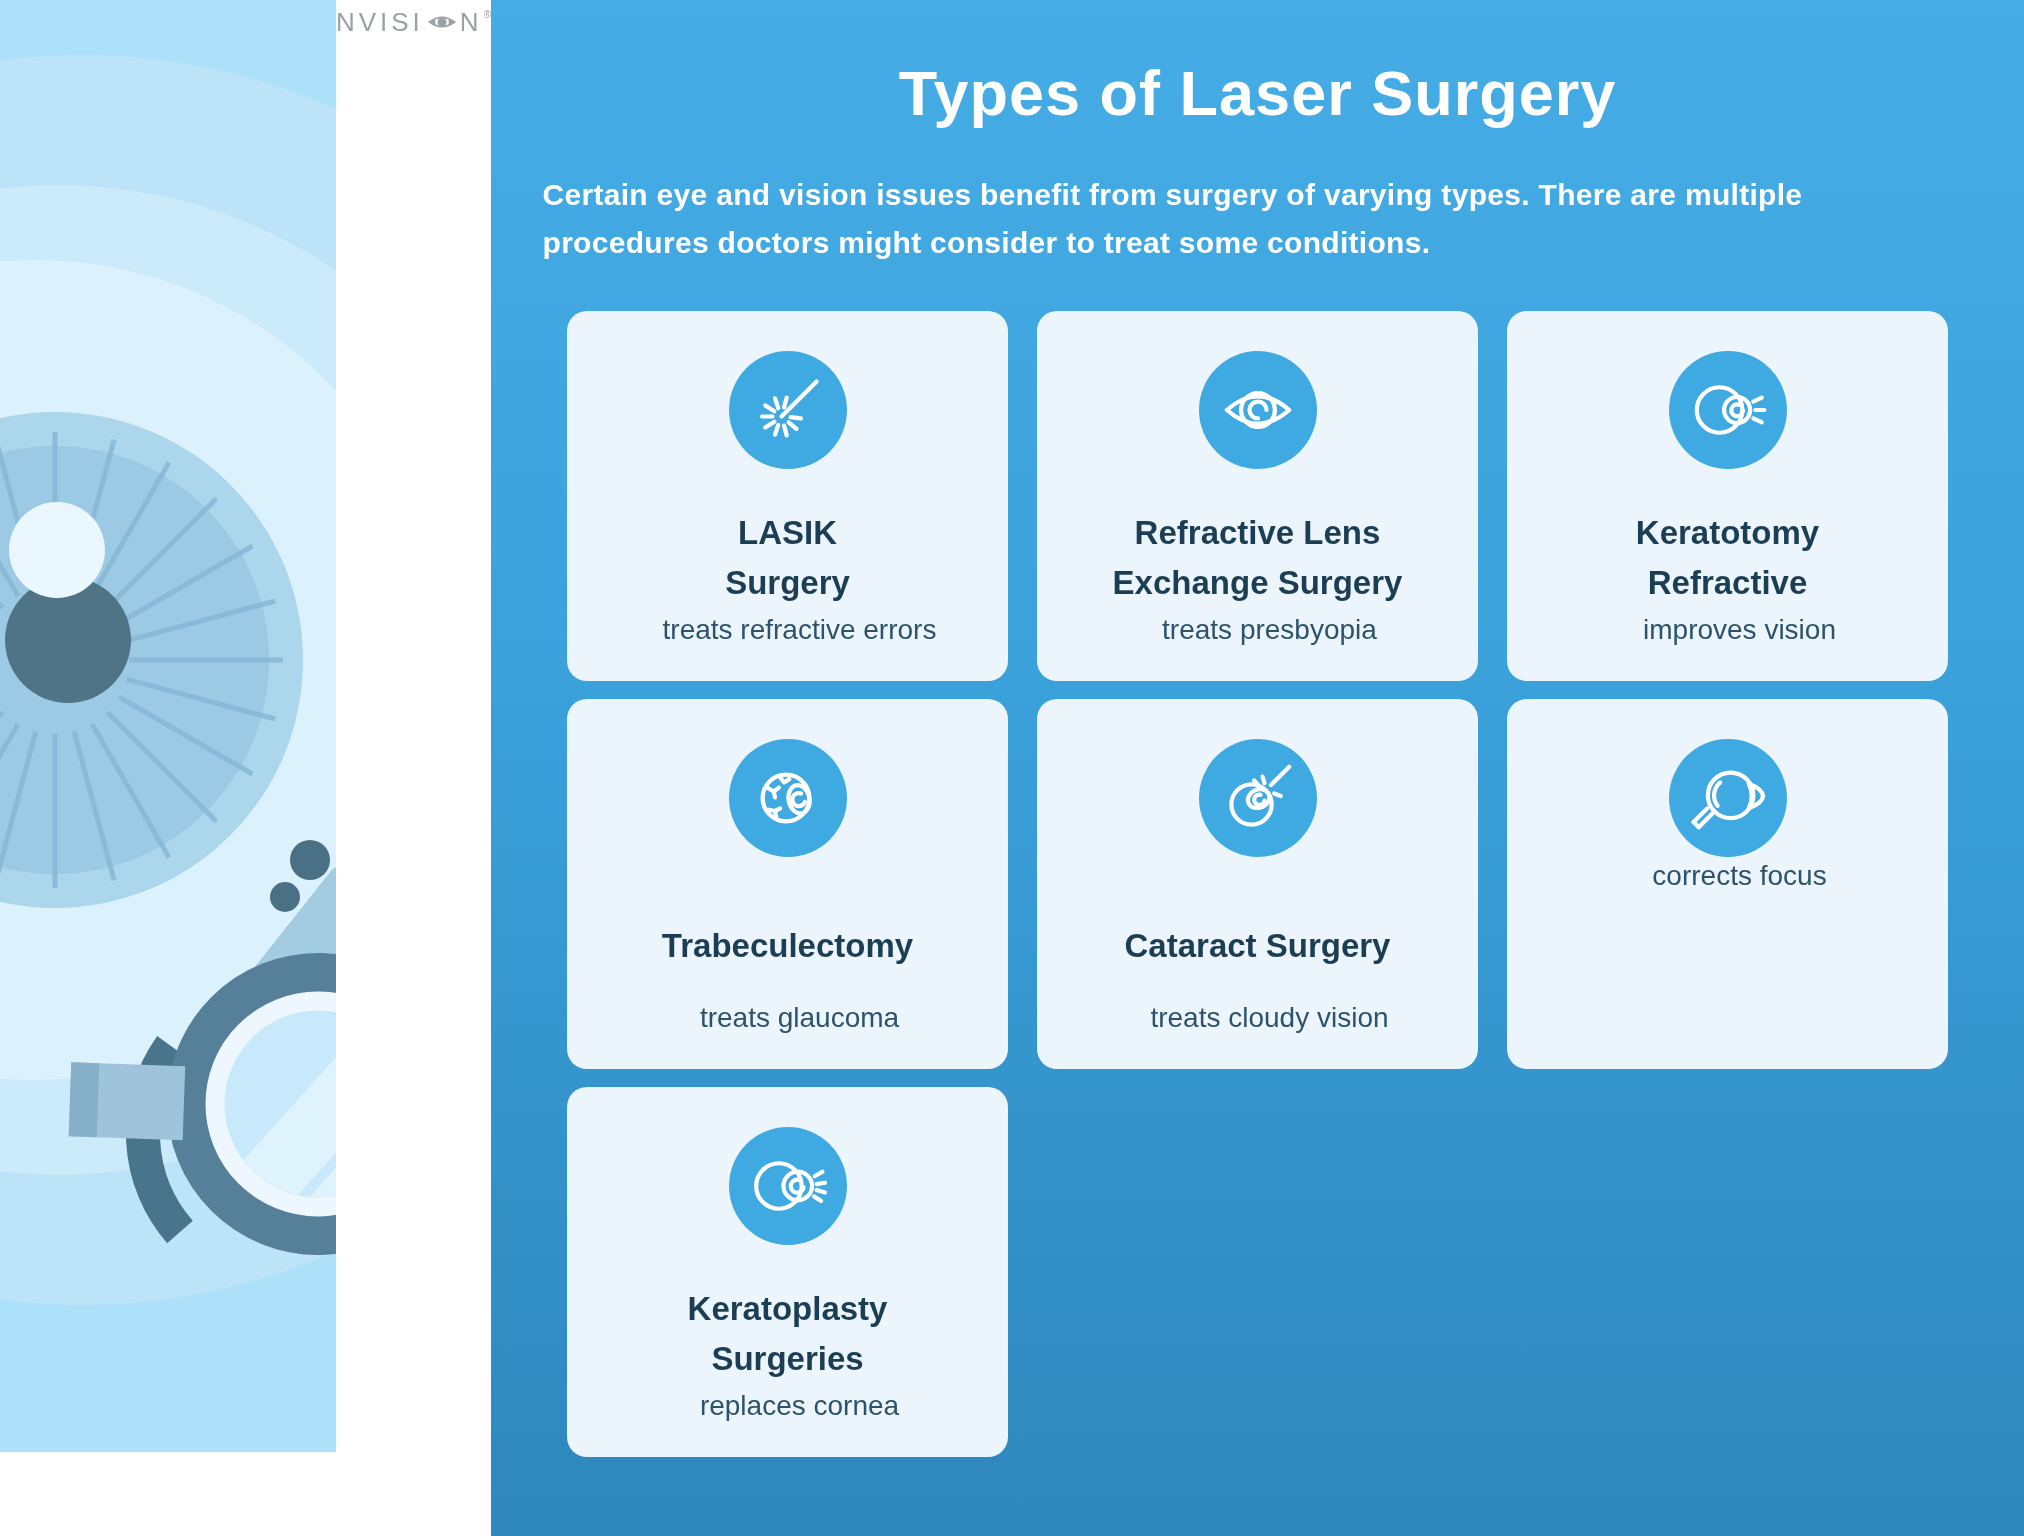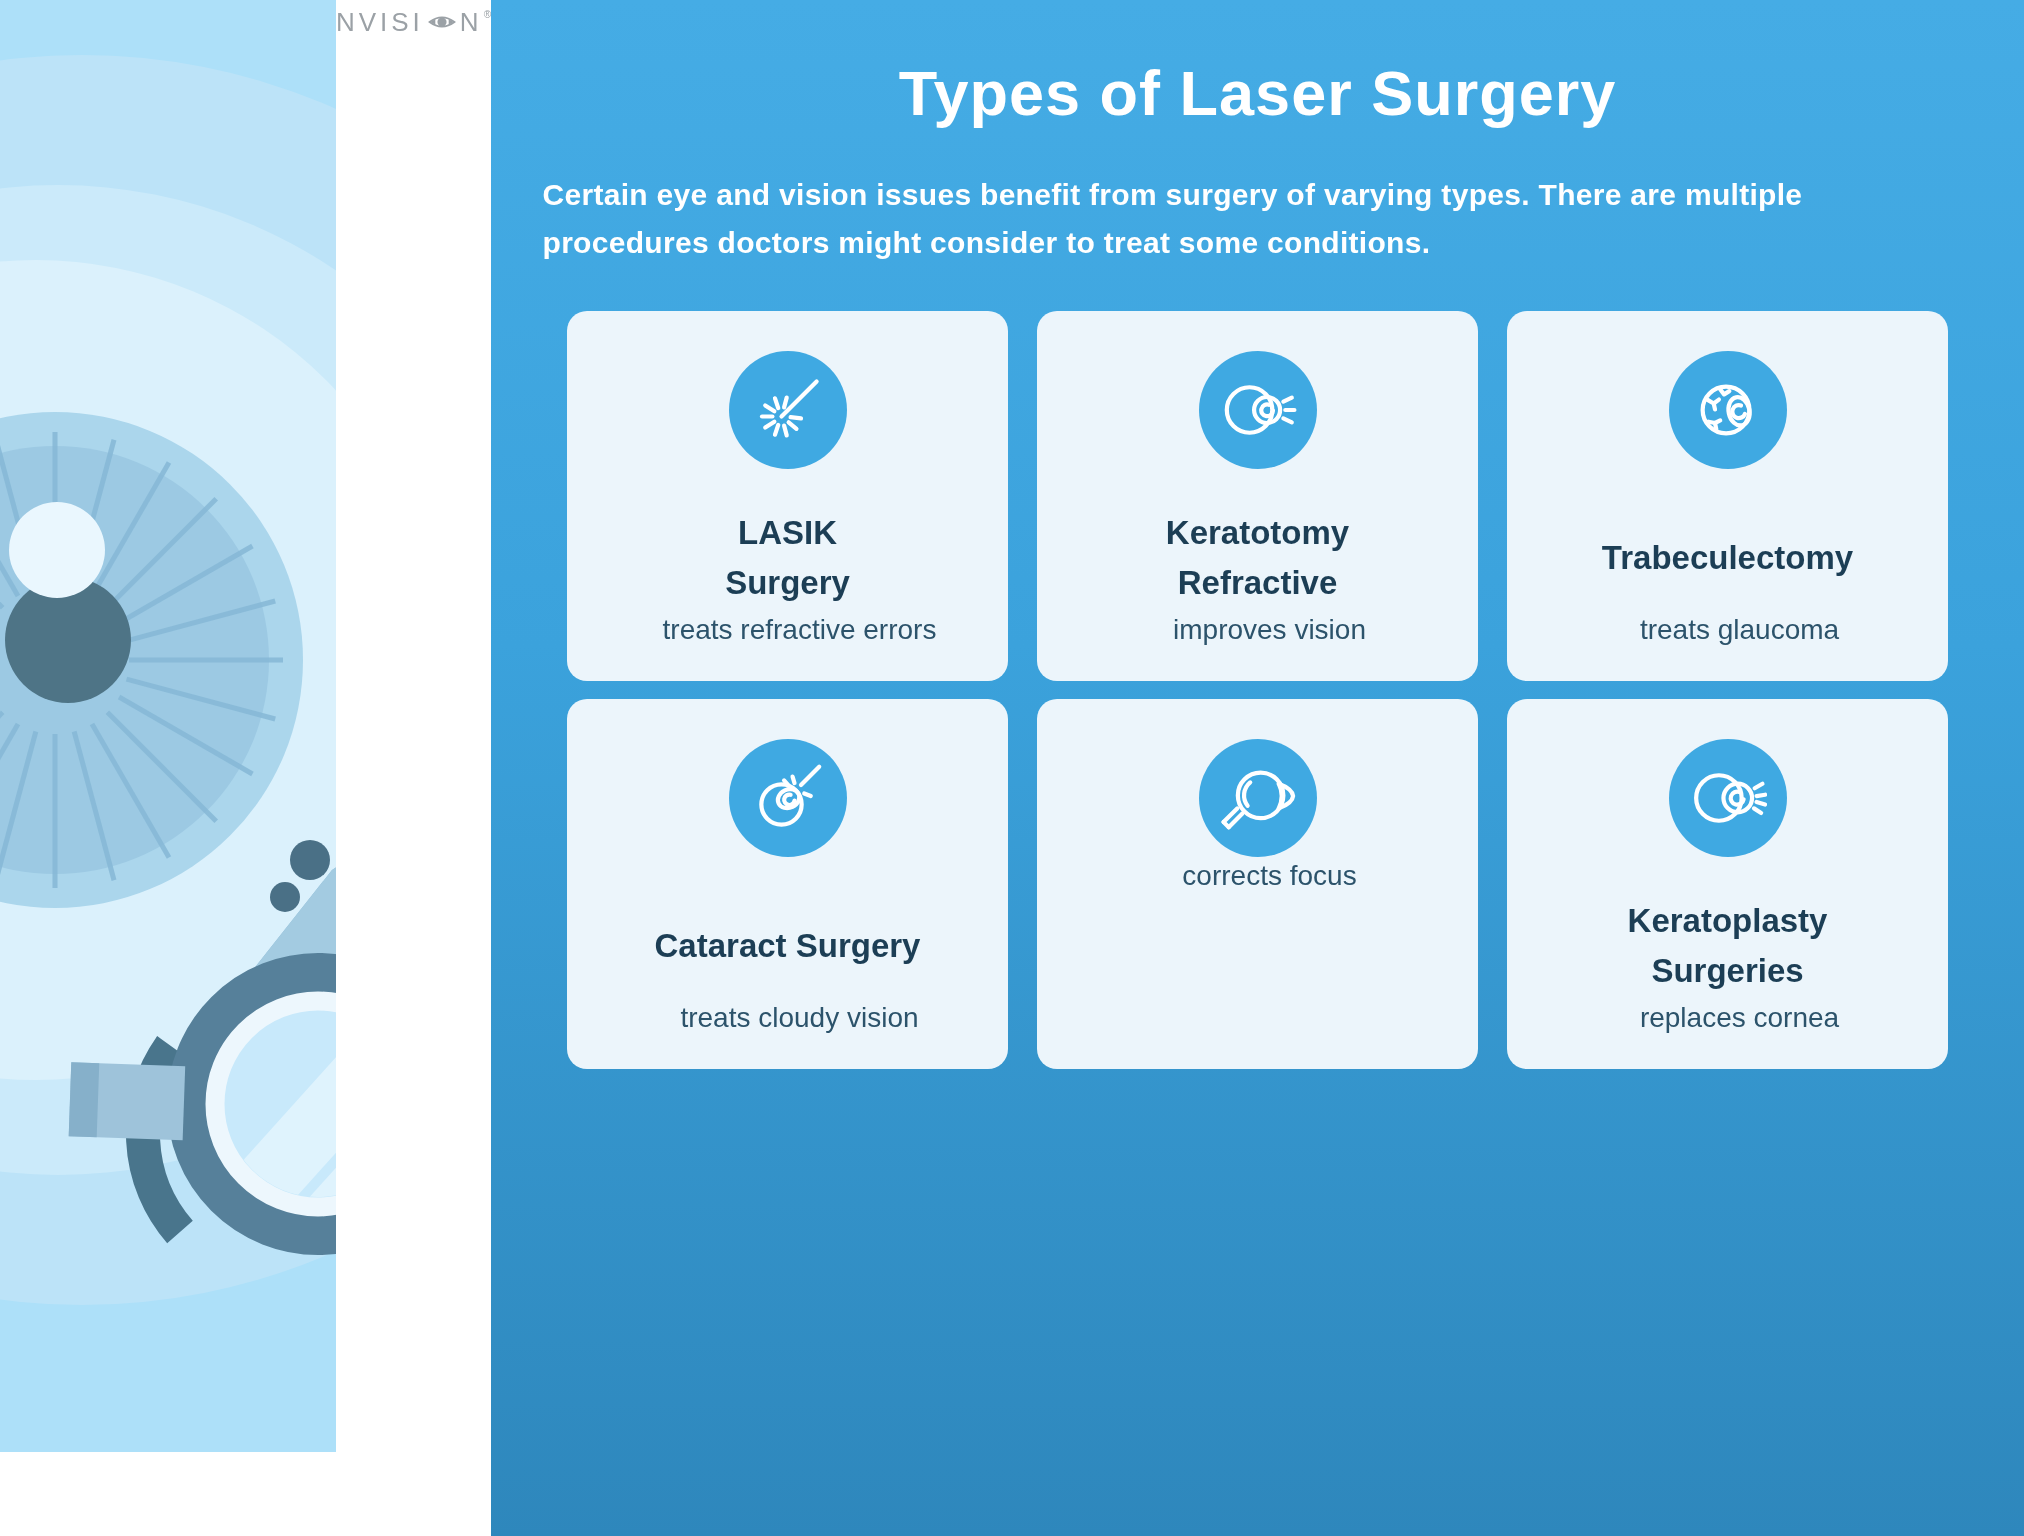--- a/index.html
+++ b/index.html
@@ -189,6 +189,20 @@
       <div class="card-subtitle">treats refractive errors</div>
     </div>
 
+    <div class="card">
+      <div class="icon-circle">
+        <svg viewBox="0 0 120 120">
+          <path d="M12 60 Q60 18 108 60 Q60 102 12 60 Z"></path>
+          <circle cx="60" cy="60" r="26"></circle>
+          <path d="M60 73 A13 13 0 1 1 73 60"></path>
+        </svg>
+      </div>
+      <div class="card-title">
+        <span>Refractive Lens</span>
+        <span>Exchange Surgery</span>
+      </div>
+      <div class="card-subtitle">treats presbyopia</div>
+    </div>
 
     <div class="card">
       <div class="icon-circle">

